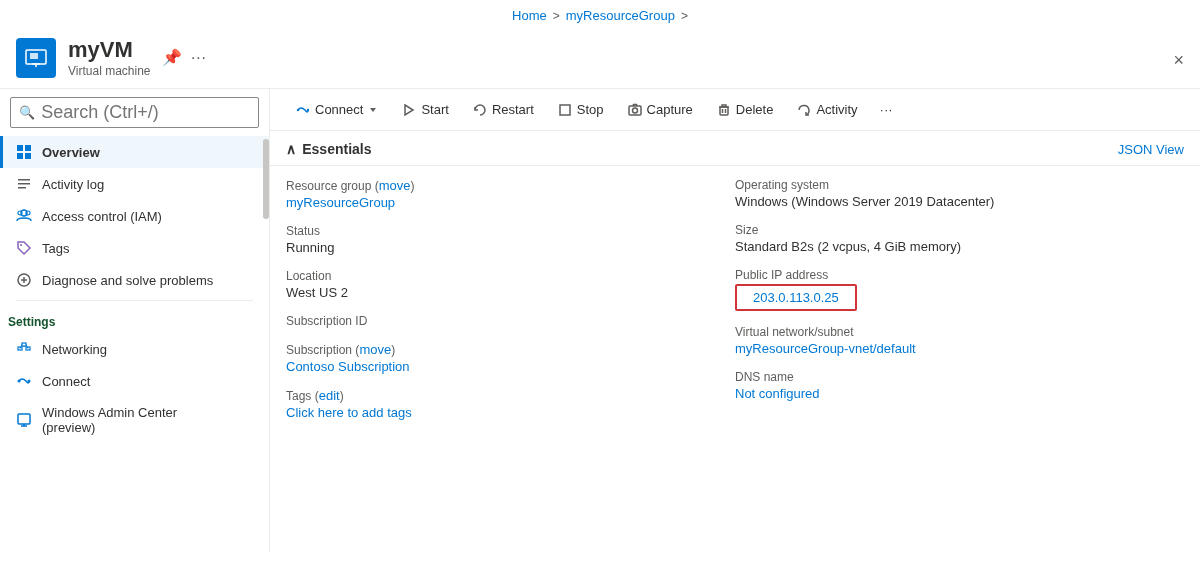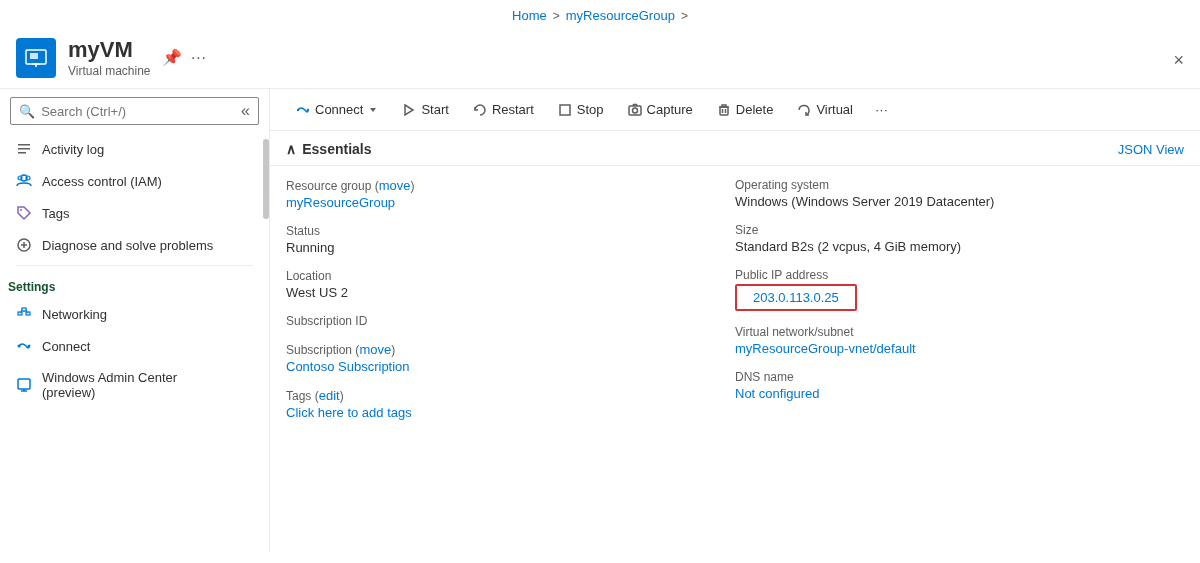--- a/index.html
+++ b/index.html
@@ -49,7 +49,7 @@
       background: #fff;
     }
     .sidebar-search input {
-      border: none; outline: none; font-size: 13px; color: #605e5c;
+      border: none; outline: none; font-size: 18px; color: #605e5c;
       flex: 1; background: transparent;
     }
     .sidebar-search-icon { color: #605e5c; margin-right: 6px; font-size: 13px; }

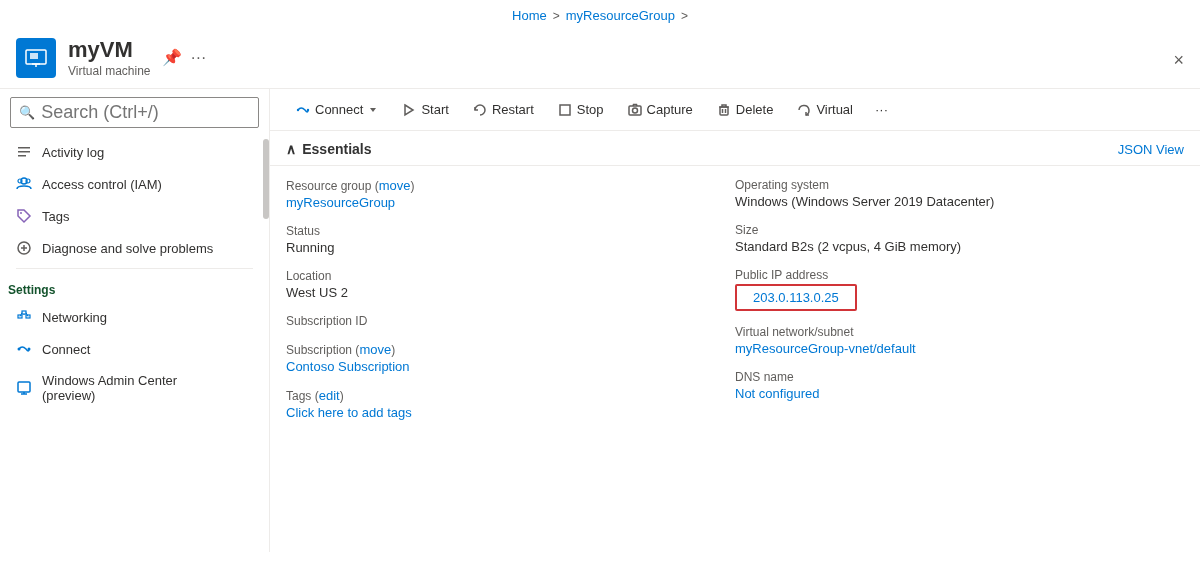--- a/index.html
+++ b/index.html
@@ -301,7 +301,7 @@
             <path d="M2 7 A5 5 0 1 1 9 12"></path>
             <polyline points="9,9 9,12 12,12"></polyline>
           </svg>
-        <span>Virtual</span>
+        <span>Activity</span>
       </button>
 
       <button class="toolbar-btn toolbar-more">

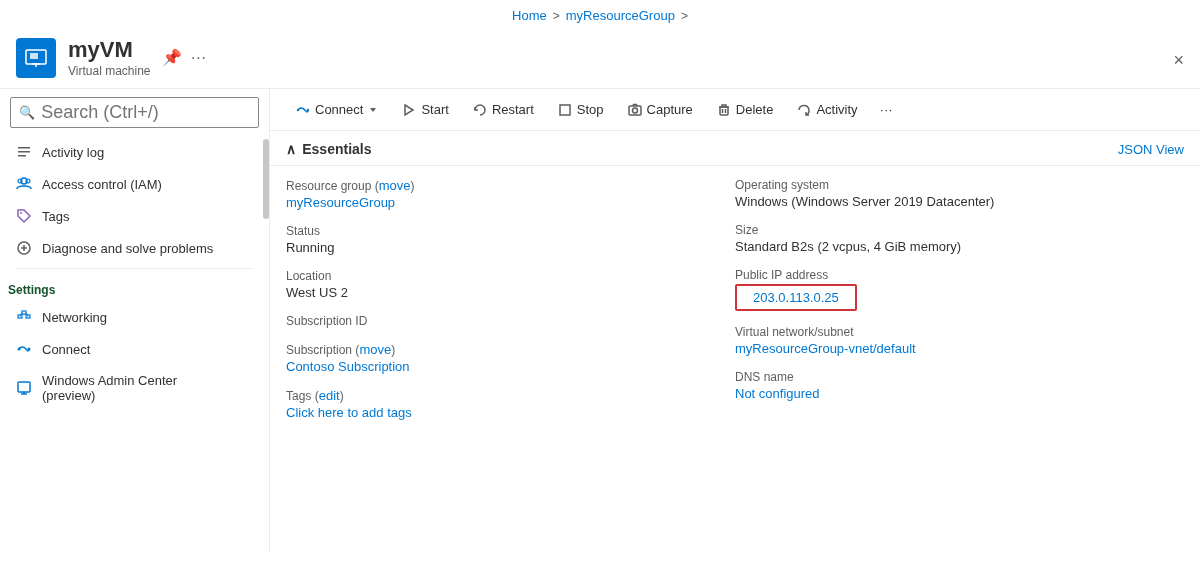--- a/index.html
+++ b/index.html
@@ -152,6 +152,17 @@
 
     <div style="position:absolute;right:0;top:50px;width:6px;height:80px;background:#c8c6c4;border-radius:3px;z-index:10;"></div>
 
+    <div class="sidebar-item active">
+      <span class="sidebar-item-icon">
+        <svg width="16" height="16" viewBox="0 0 16 16">
+            <rect x="1" y="1" width="6" height="6" fill="#0078d4"></rect>
+            <rect x="9" y="1" width="6" height="6" fill="#0078d4"></rect>
+            <rect x="1" y="9" width="6" height="6" fill="#0078d4"></rect>
+            <rect x="9" y="9" width="6" height="6" fill="#0078d4"></rect>
+          </svg>
+      </span>
+      <span>Overview</span>
+    </div>
 
     <div class="sidebar-item">
       <span class="sidebar-item-icon">

